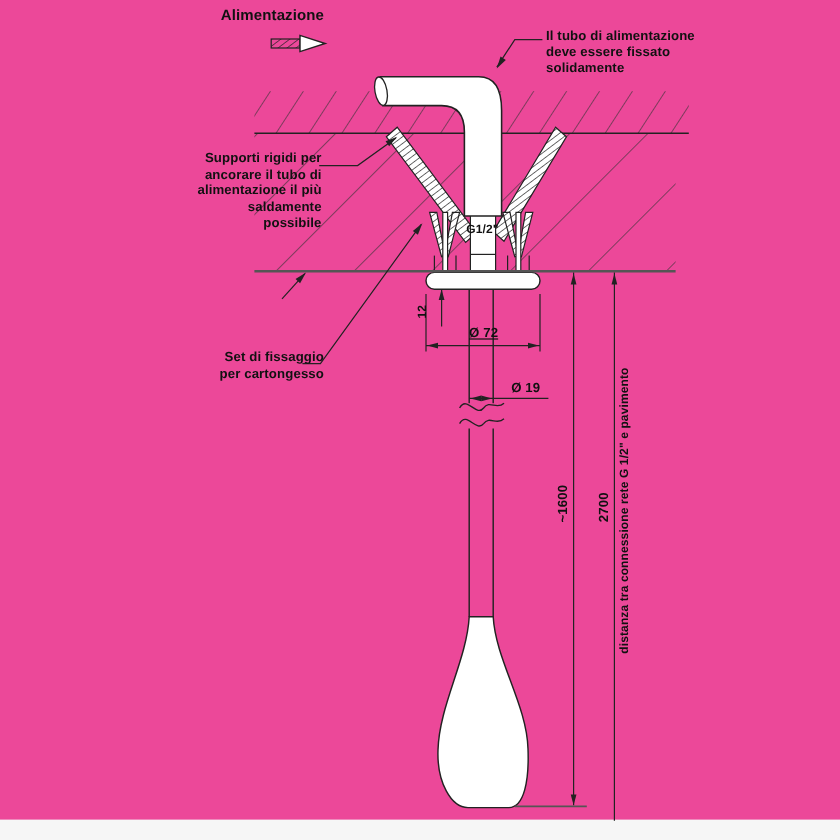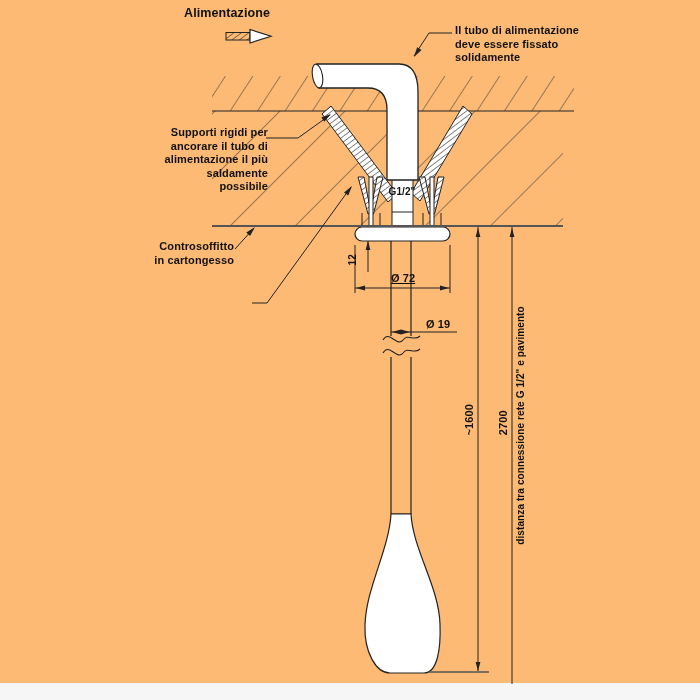--- a/index.html
+++ b/index.html
@@ -4,7 +4,7 @@
 <style>
   html,body{margin:0;padding:0;background:#fff;}
   .canvas{
-    position:relative;width:700px;height:700px;background:#fdba74;overflow:hidden;
+    position:relative;width:700px;height:700px;background:#ec4899;overflow:hidden;
     font-family:"Liberation Sans",sans-serif;
   }
   svg{position:absolute;left:0;top:0;}

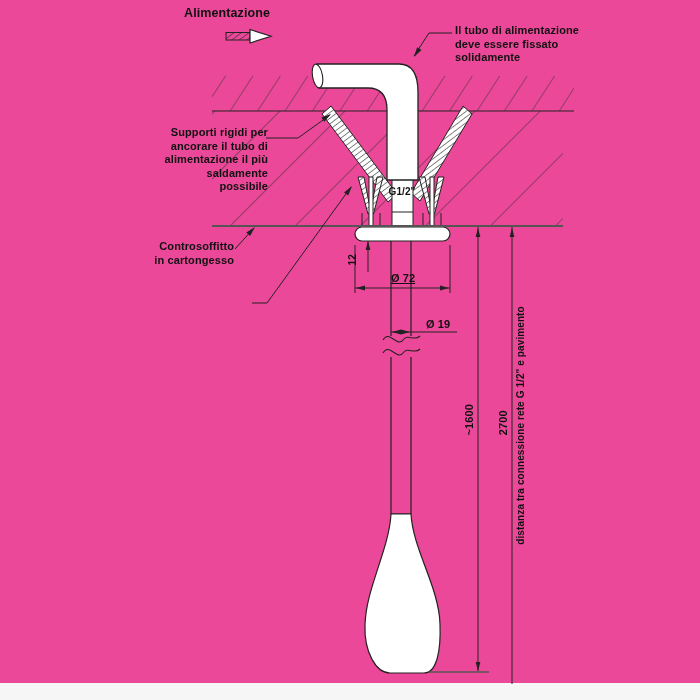--- a/index.html
+++ b/index.html
@@ -167,8 +167,6 @@
 deve essere fissato
 solidamente</div>
 
-  <div class="lbl right" style="left:102px;top:240px;width:132px;">Controsoffitto
-in cartongesso</div>
 
 
   <div class="lbl center small" style="left:384px;top:185px;width:36px;">G1/2"</div>

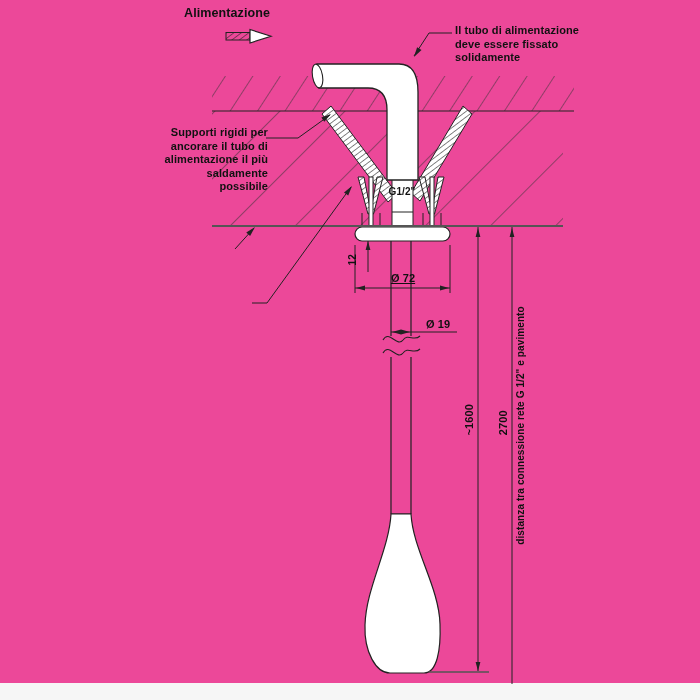--- a/index.html
+++ b/index.html
@@ -168,6 +168,8 @@
 solidamente</div>
 
 
+  <div class="lbl right" style="left:138px;top:292px;width:132px;">Set di fissaggio
+per cartongesso</div>
 
   <div class="lbl center small" style="left:384px;top:185px;width:36px;">G1/2"</div>
 

